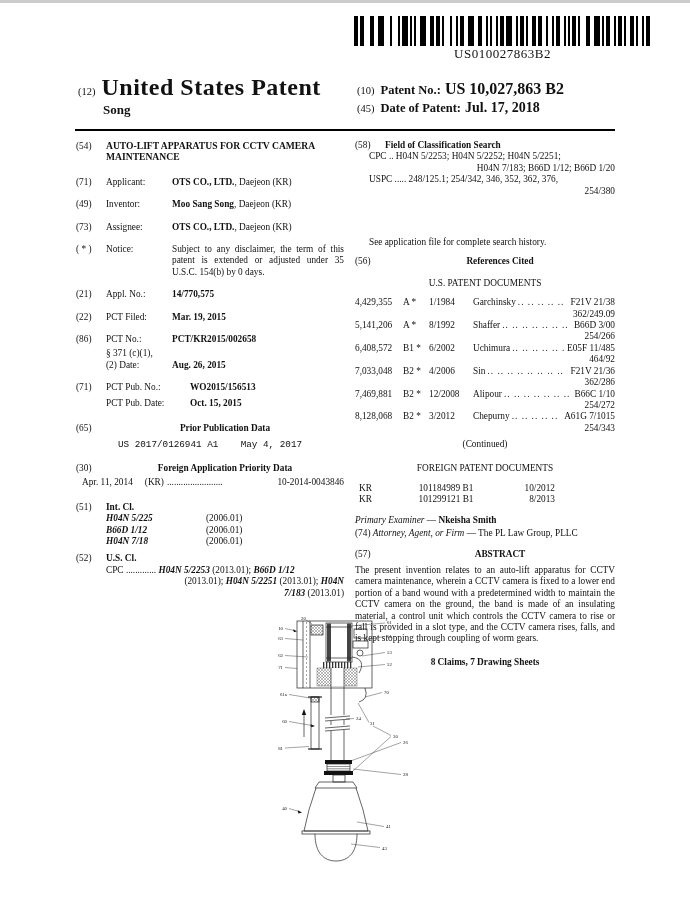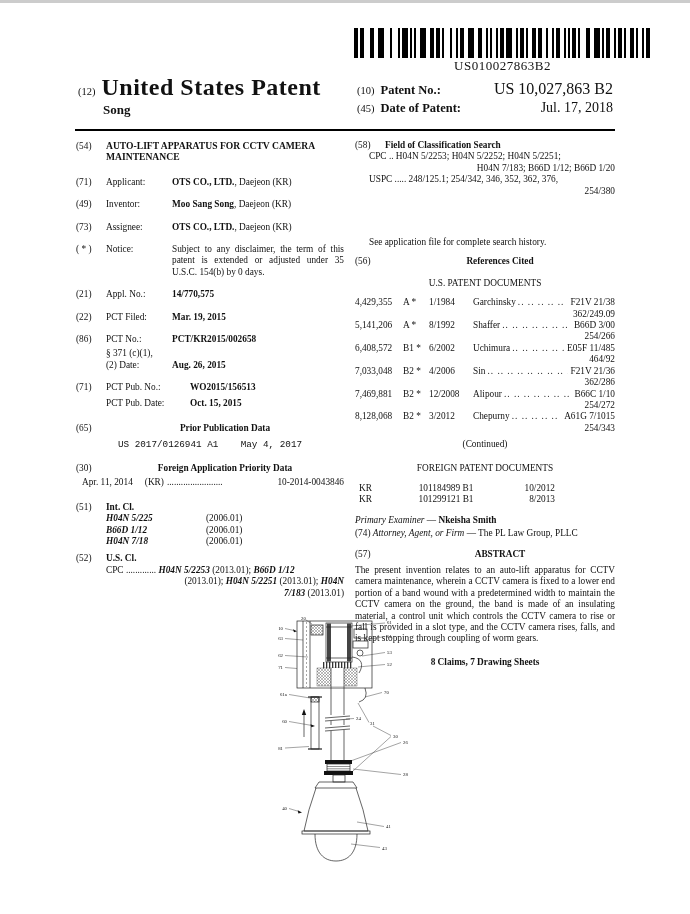--- a/index.html
+++ b/index.html
@@ -7,7 +7,7 @@
         font-family:"Liberation Serif", serif;color:#111;}
   #top-edge{position:absolute;left:0;top:0;width:690px;height:3px;background:#ccc;}
   
-  #barcode{position:absolute;left:350px;top:28px;width:305px;text-align:center;}
+  #barcode{position:absolute;left:350px;top:16px;width:305px;text-align:center;}
   #barcode-bars{display:flex;justify-content:center;align-items:stretch;height:30px;}
   #barcode-bars .b{height:100%;}
   #barcode-text{font-size:13px;letter-spacing:.5px;margin-top:0px;}

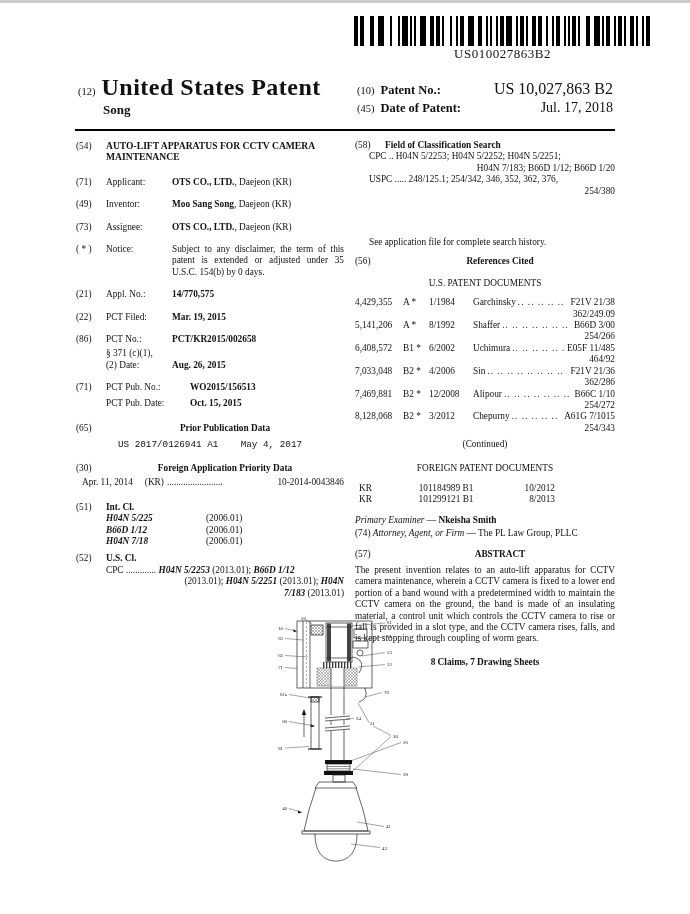--- a/index.html
+++ b/index.html
@@ -20,7 +20,7 @@
   #hdr-right{position:absolute;left:357px;top:80px;width:256px;}
   #hdr-right .hrow{display:flex;align-items:baseline;margin-bottom:2px;}
   #hdr-right .hlbl{font-size:12.5px;font-weight:bold;margin-right:4px;}
-  #hdr-right .hval{flex:1;text-align:right;font-weight:normal;}
+  #hdr-right .hval{flex:1;font-weight:bold;}
   #patent-no{font-size:16px;}
   #patent-date{font-size:14px;}
   #hdr-rule{position:absolute;left:75px;top:129px;width:540px;height:2px;background:#000;}

